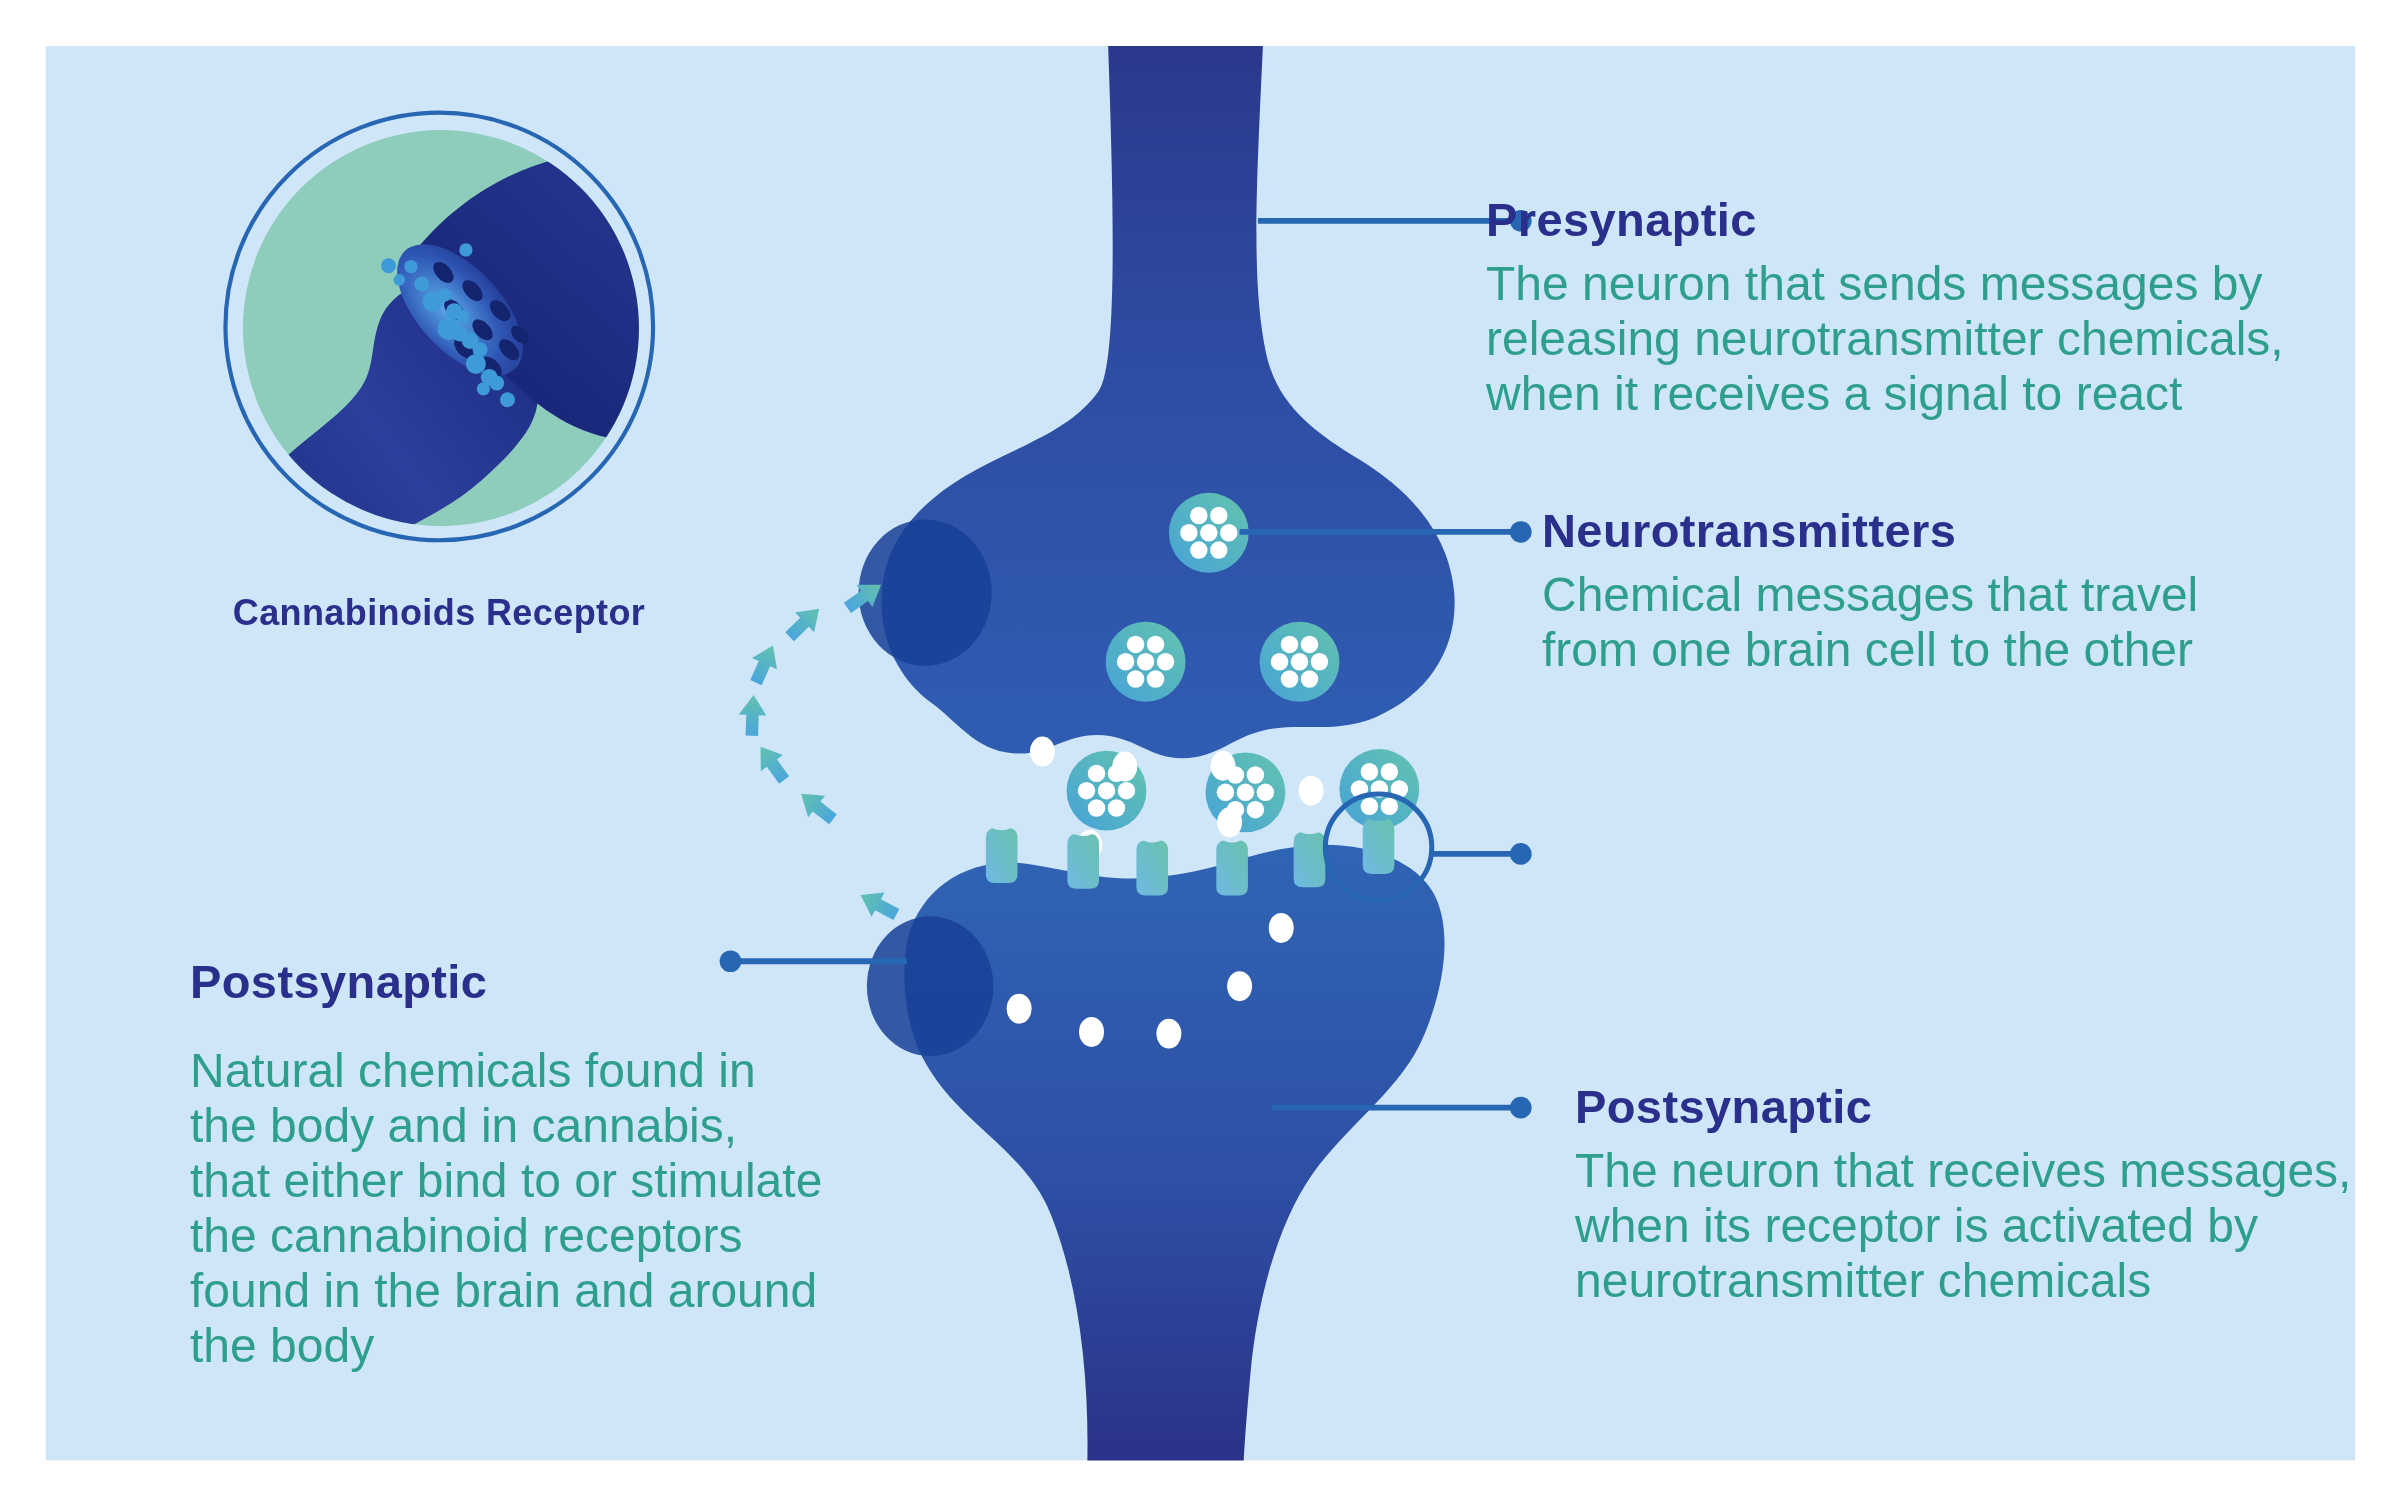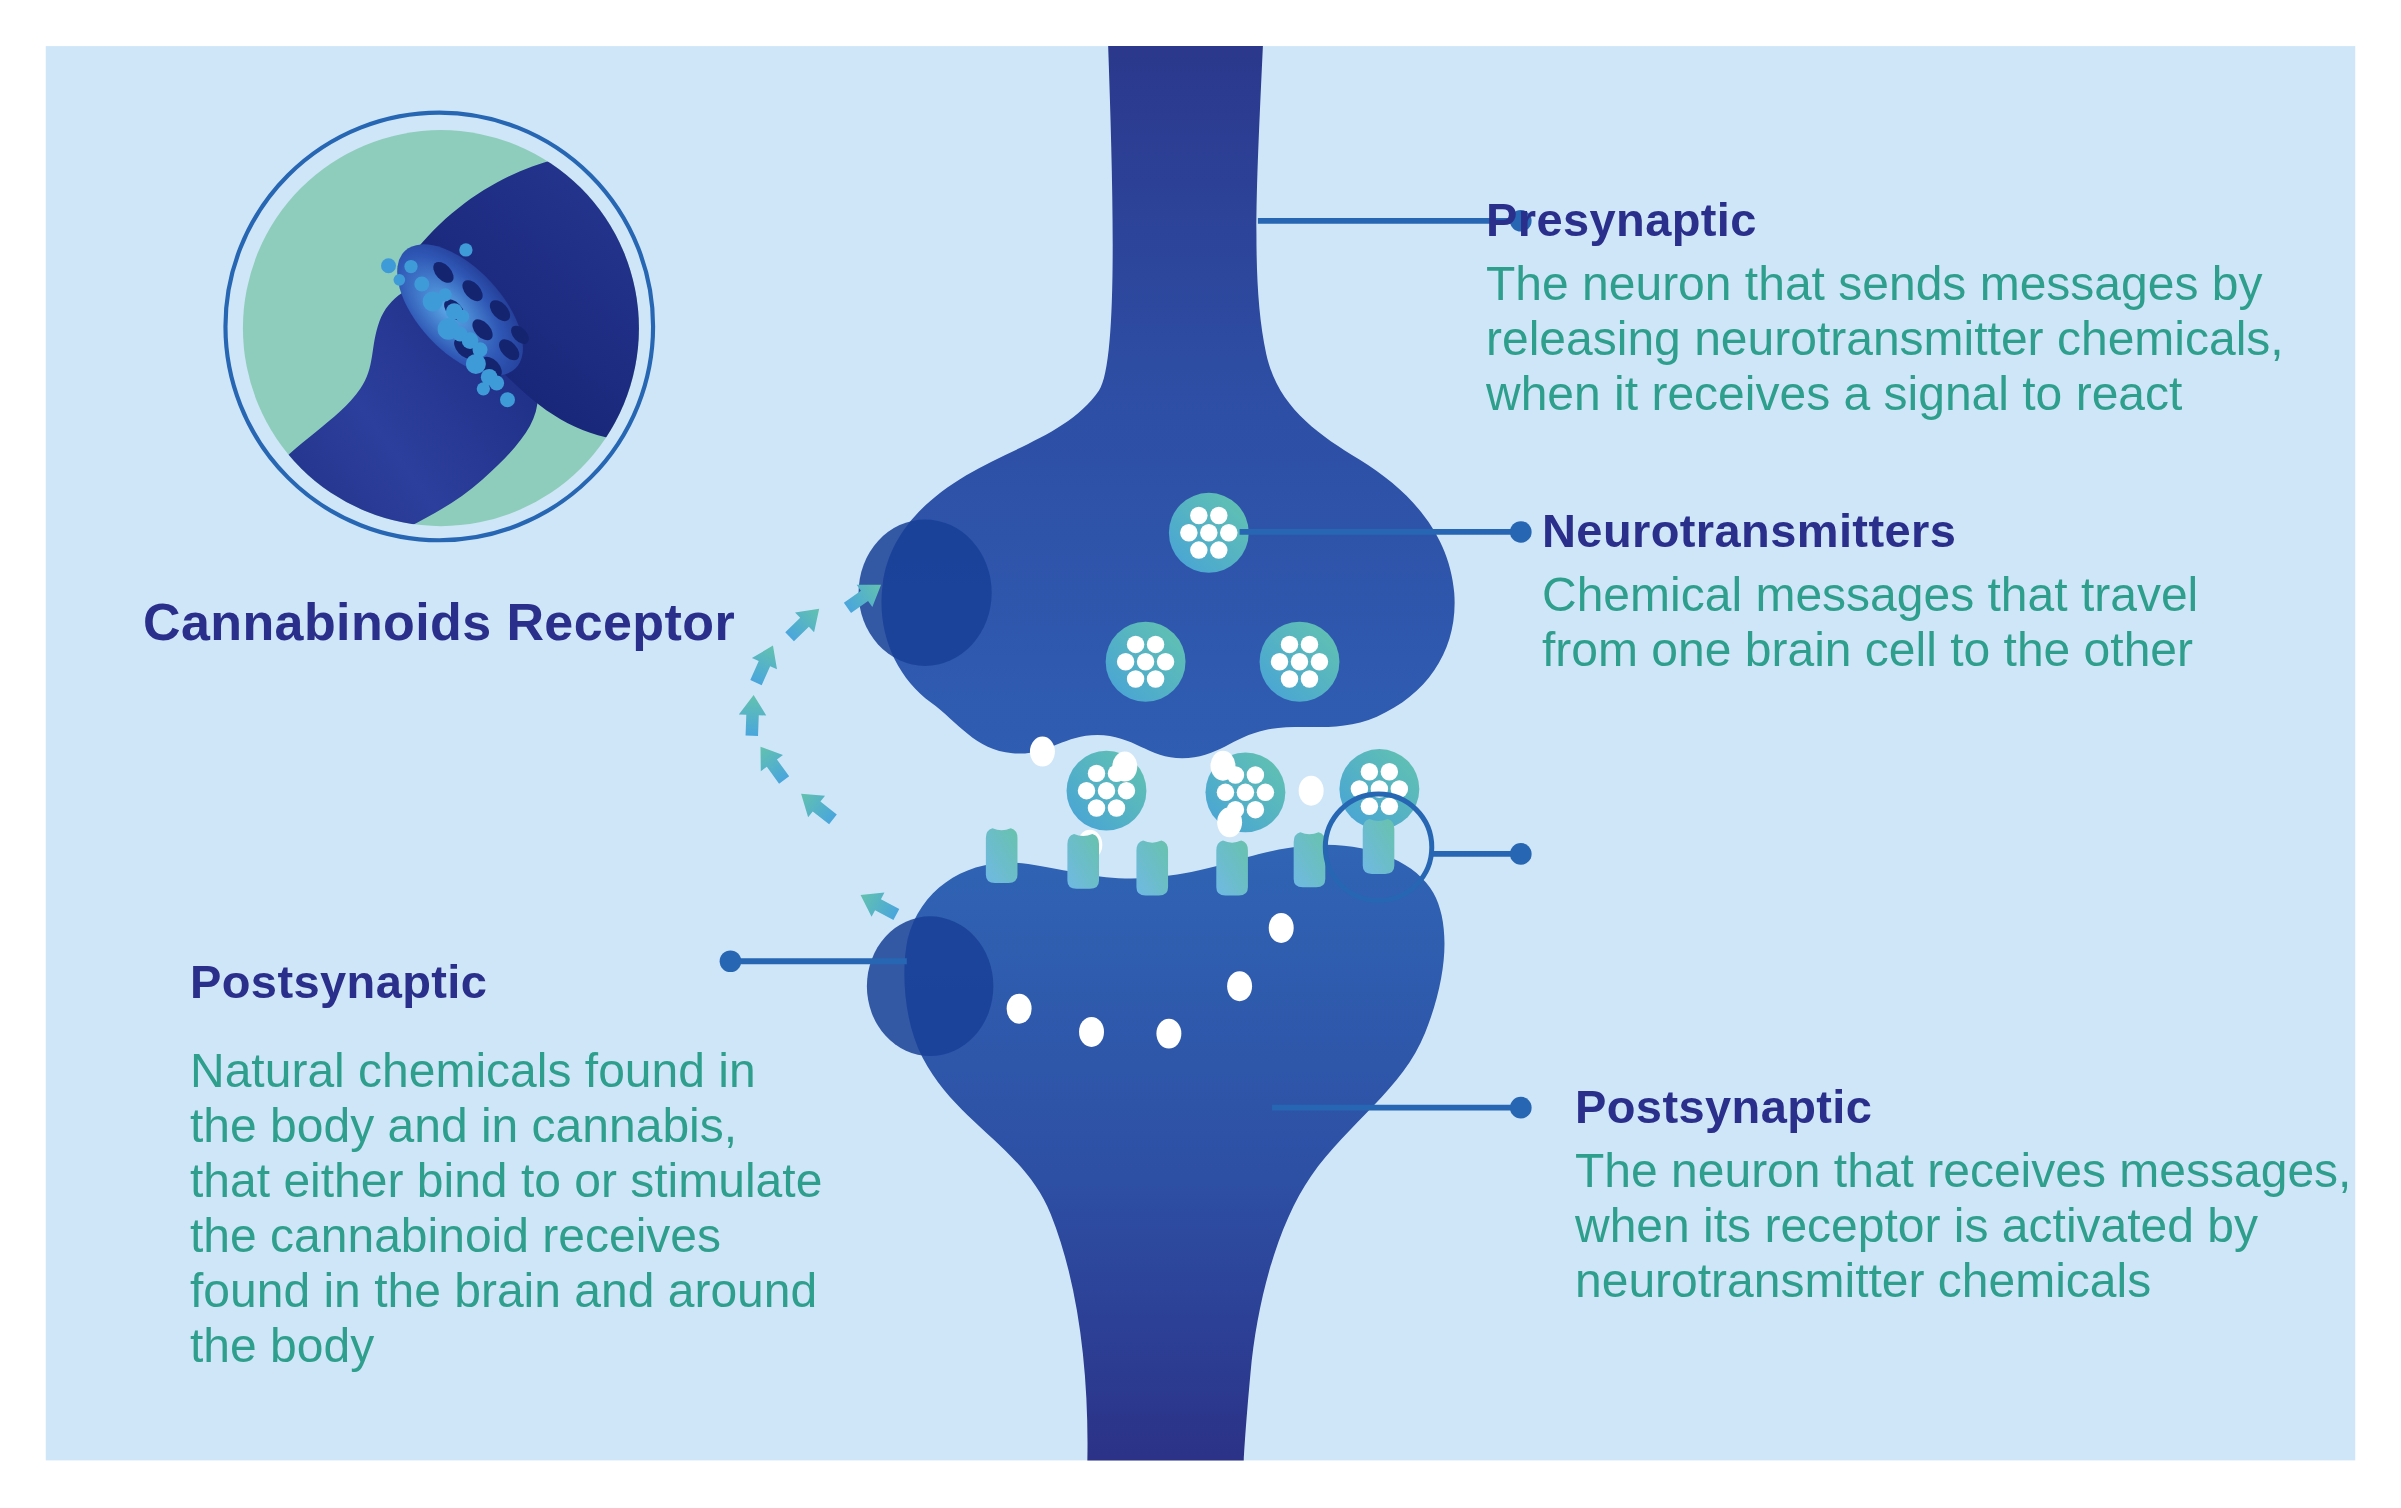--- a/index.html
+++ b/index.html
@@ -24,7 +24,7 @@
   .label .line{font-size:48px; line-height:55px; color:var(--body_text);}
   .inset-title{
     position:absolute; left:123px; top:592px; width:632px; text-align:center;
-    font-size:52px; font-weight:bold; color:var(--heading); letter-spacing:0.4px;
+    font-size:36px; font-weight:bold; color:var(--heading); letter-spacing:0.4px;
   }
 </style>
 </head>

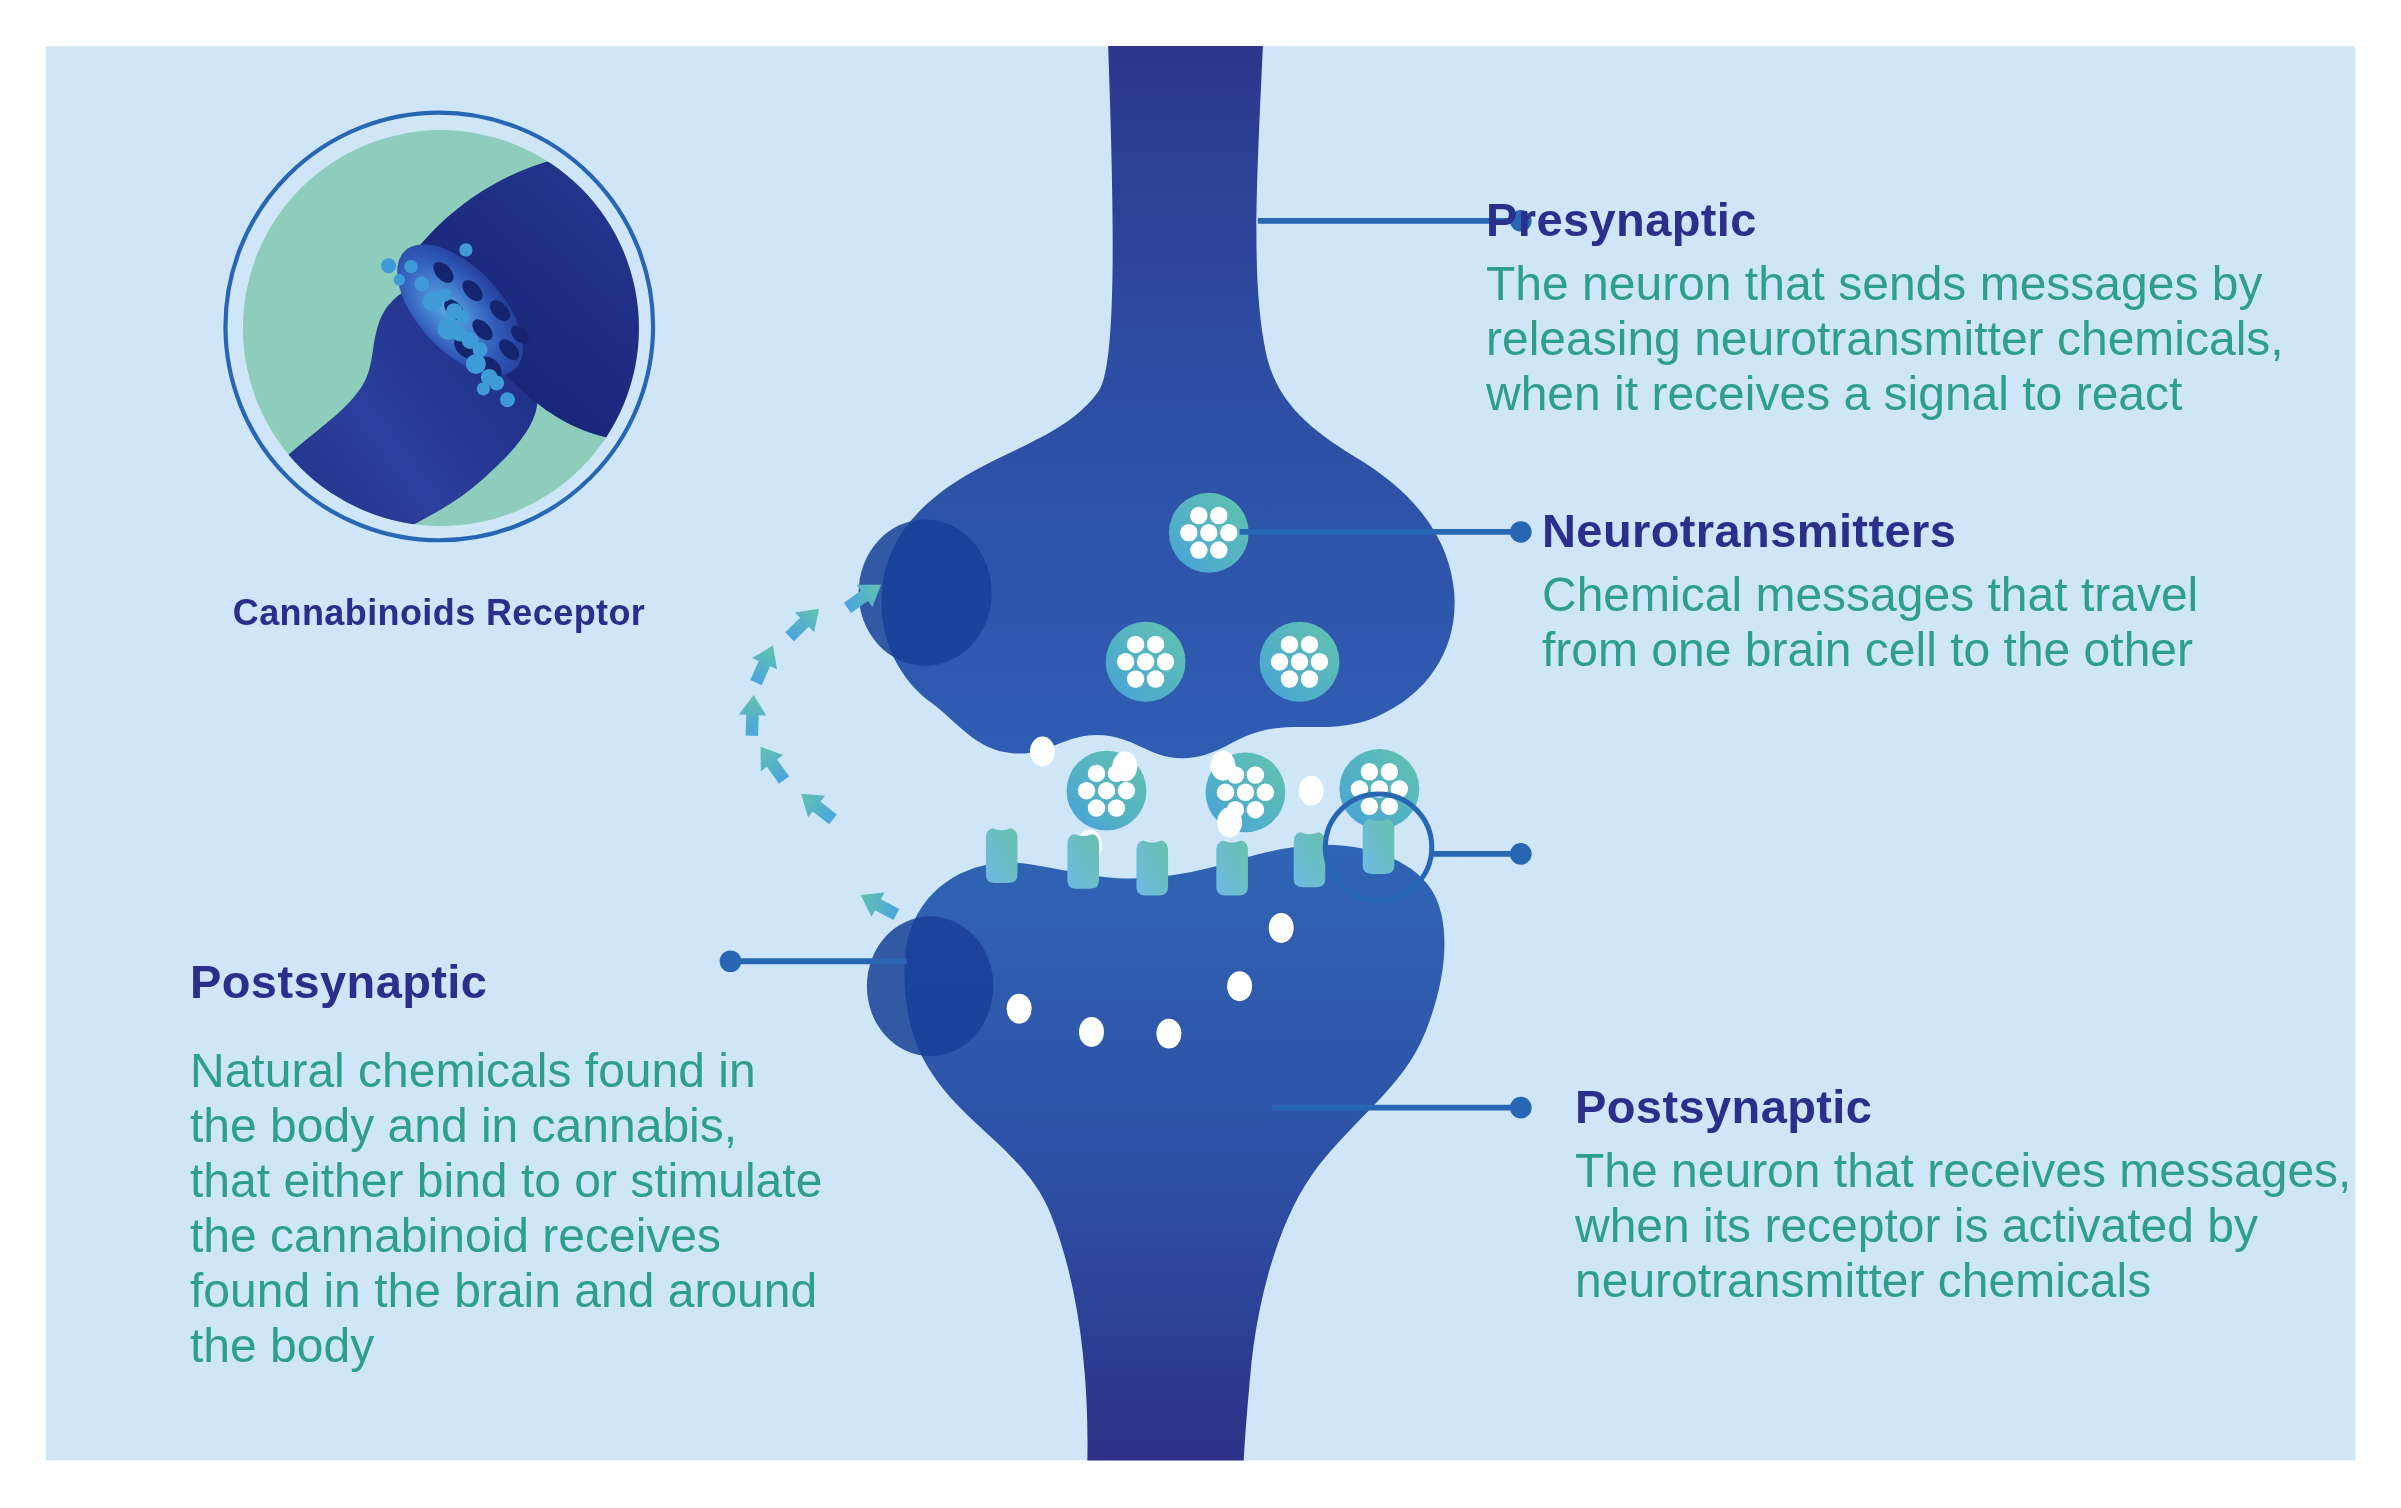--- a/index.html
+++ b/index.html
@@ -239,7 +239,7 @@
     <div class="line">Natural chemicals found in</div>
     <div class="line">the body and in cannabis,</div>
     <div class="line">that either bind to or stimulate</div>
-    <div class="line">the cannabinoid receives</div>
+    <div class="line">the cannabinoid receptors</div>
     <div class="line">found in the brain and around</div>
     <div class="line">the body</div>
   </div>

